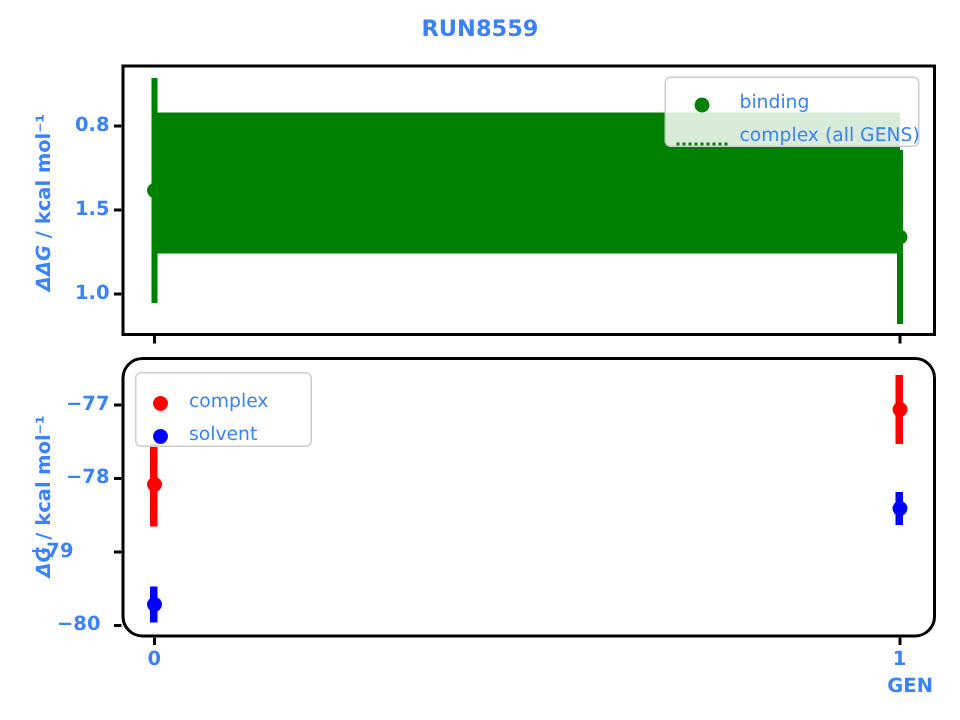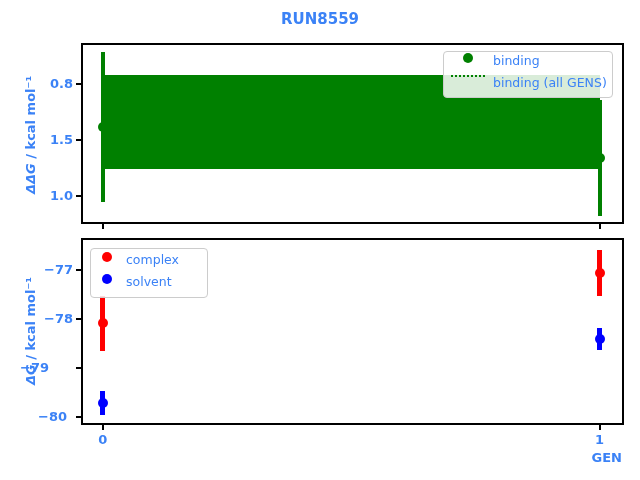--- a/index.html
+++ b/index.html
@@ -44,7 +44,7 @@
   }
   #legend-top{left:443px;top:51px;width:170px;height:47px;padding:1px 0 0 4px;}
   #legend-bottom{left:90px;top:248px;width:118px;height:50px;padding:3px 0 0 2px;}
-  .lrow{display:flex;align-items:flex-start;height:22px;}
+  .lrow{display:flex;align-items:flex-end;height:22px;}
   .lhandle{display:flex;align-items:center;justify-content:center;flex:none;}
   #legend-top .lhandle{width:40px;}
   #legend-bottom .lhandle{width:28px;}

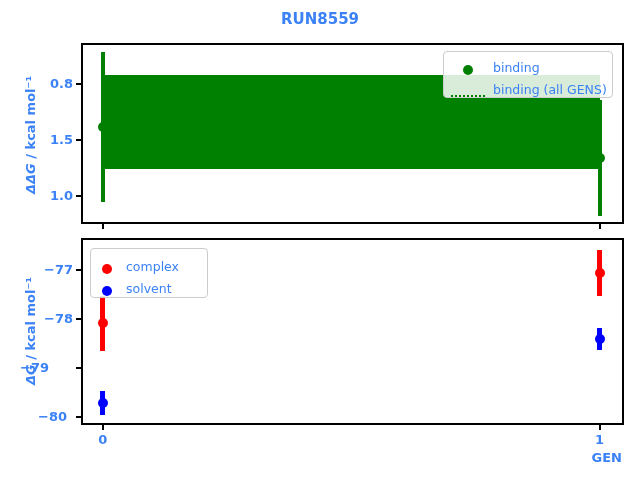--- a/index.html
+++ b/index.html
@@ -121,7 +121,7 @@
       <span class="lhandle">
           <span class="dotline"></span>
         </span>
-      <span class="llabel">binding (all GENS)</span>
+      <span class="llabel">complex (all GENS)</span>
     </div>
   </div>
 

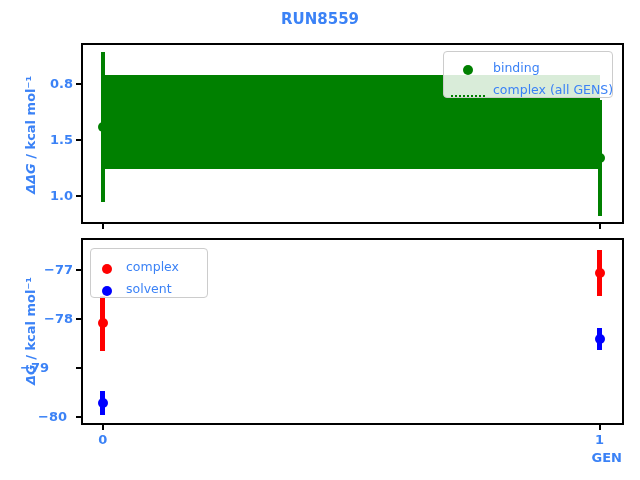--- a/index.html
+++ b/index.html
@@ -17,7 +17,7 @@
     position:absolute;border:2px solid #000;background:#fff;box-sizing:border-box;
   }
   #plot-top{left:81px;top:43px;width:543px;height:181px;}
-  #plot-bottom{left:81px;top:238px;width:543px;height:187px;}
+  #plot-bottom{left:81px;top:238px;width:543px;height:187px;border-radius:14px;}
   .band{position:absolute;}
   .ebar{position:absolute;}
   .pt{position:absolute;width:10px;height:10px;border-radius:50%;}

